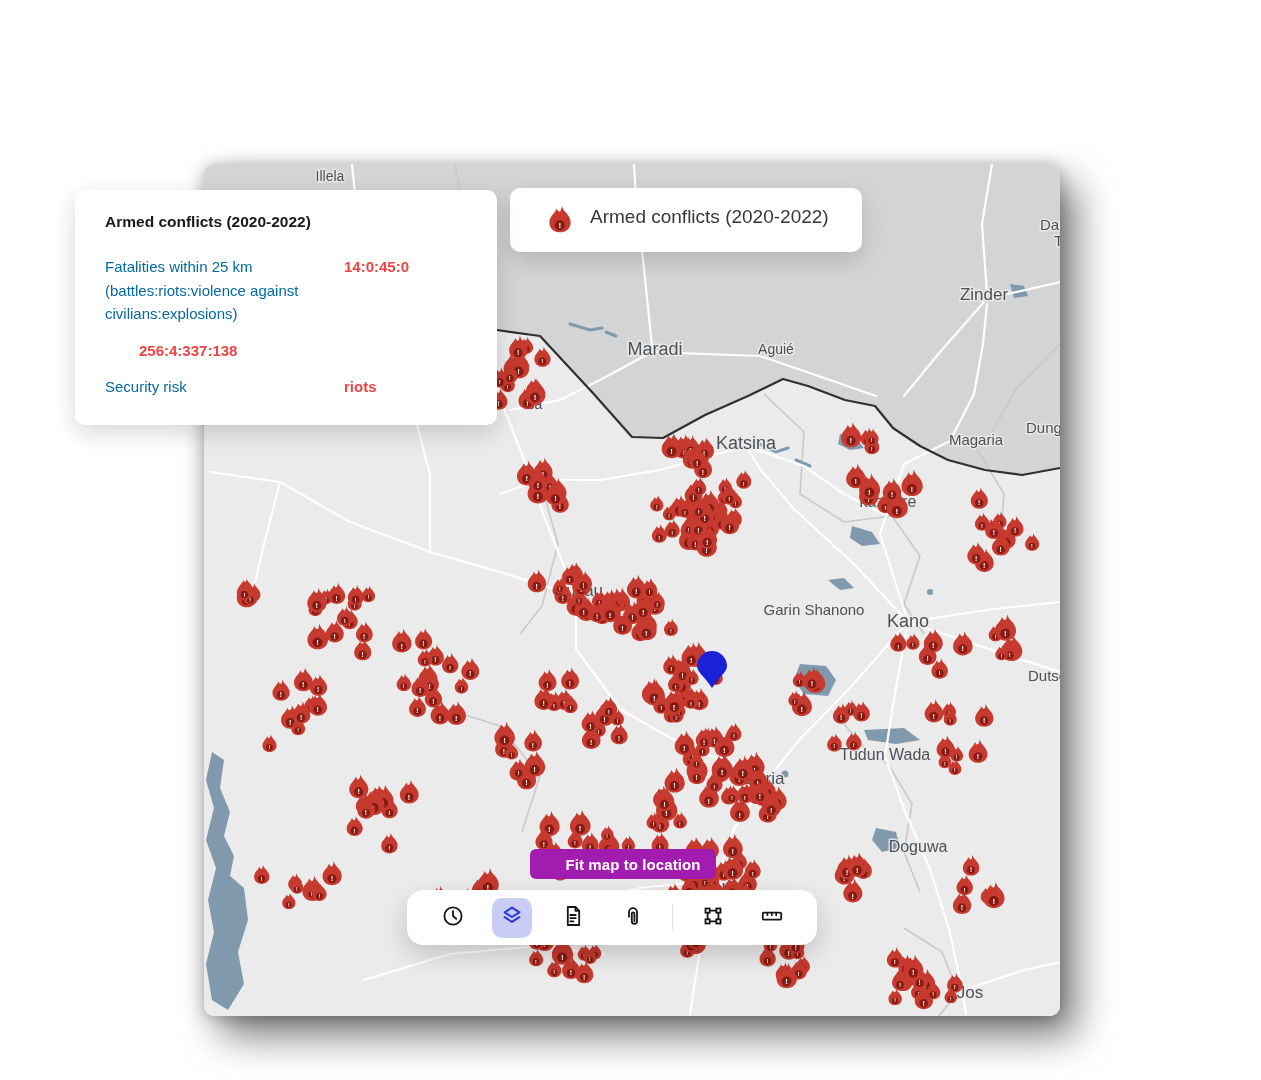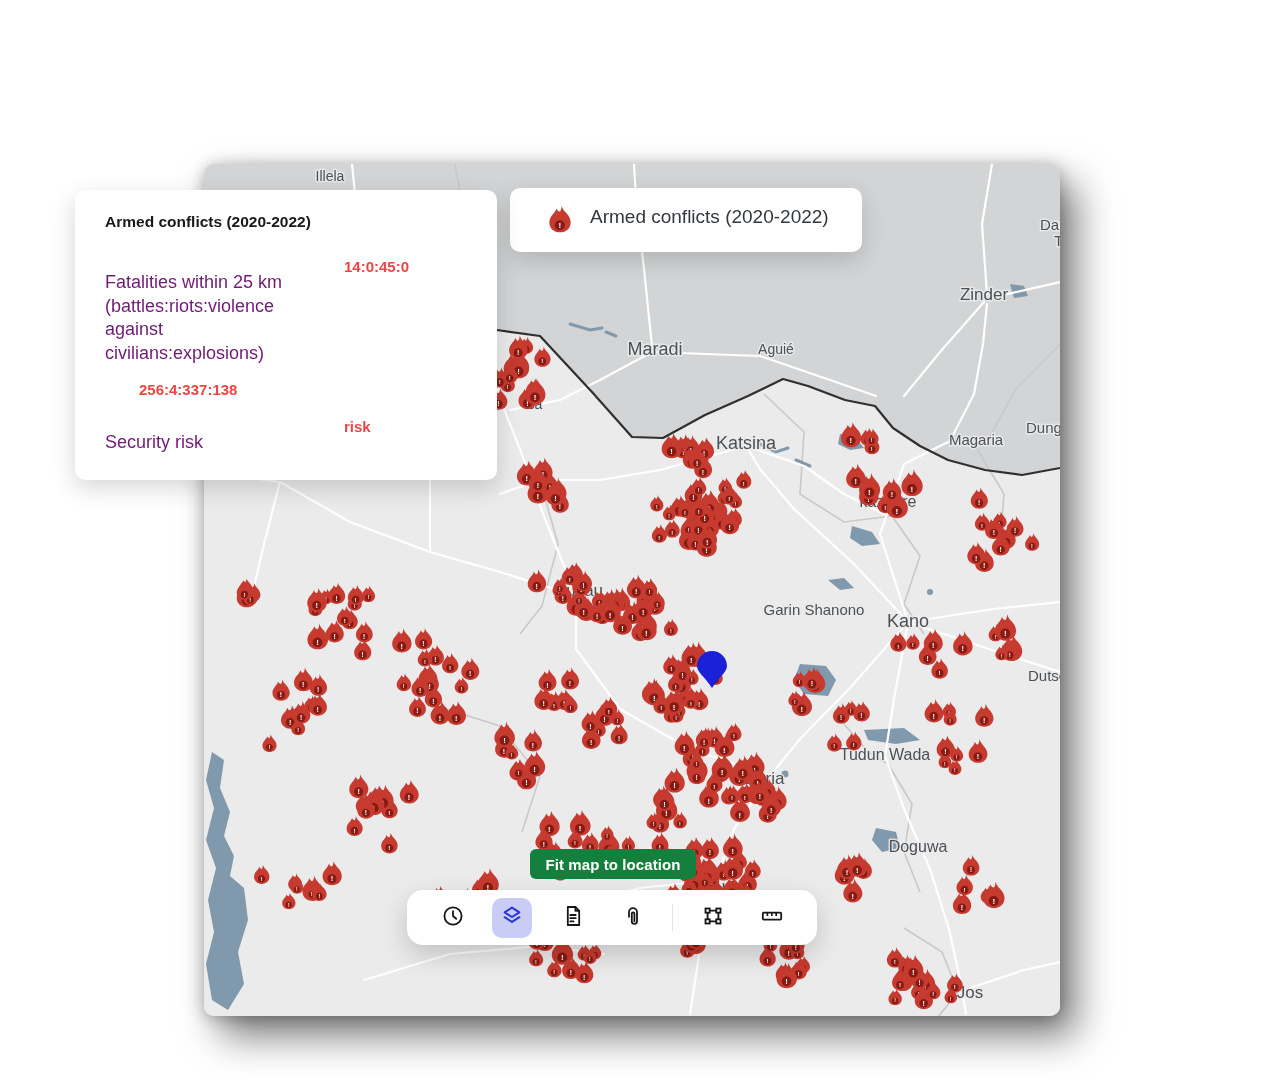--- a/index.html
+++ b/index.html
@@ -28,7 +28,7 @@
   .info-title{font-size:15.5px;font-weight:bold;color:#17191c;margin:0 0 24px;}
   .info-row{display:flex;align-items:flex-start;margin-top:13px;}
   .info-row:first-of-type{margin-top:0;}
-  .info-label{width:205px;font-size:18px;color:#701a75;line-height:23.5px;margin-top:16px;}
+  .info-label{width:205px;font-size:15px;color:#0369a1;line-height:23.5px;}
   .info-value{margin-left:34px;font-size:15px;color:#ef4444;line-height:23.5px;white-space:nowrap;font-weight:bold;}
   
   .layer-chip{

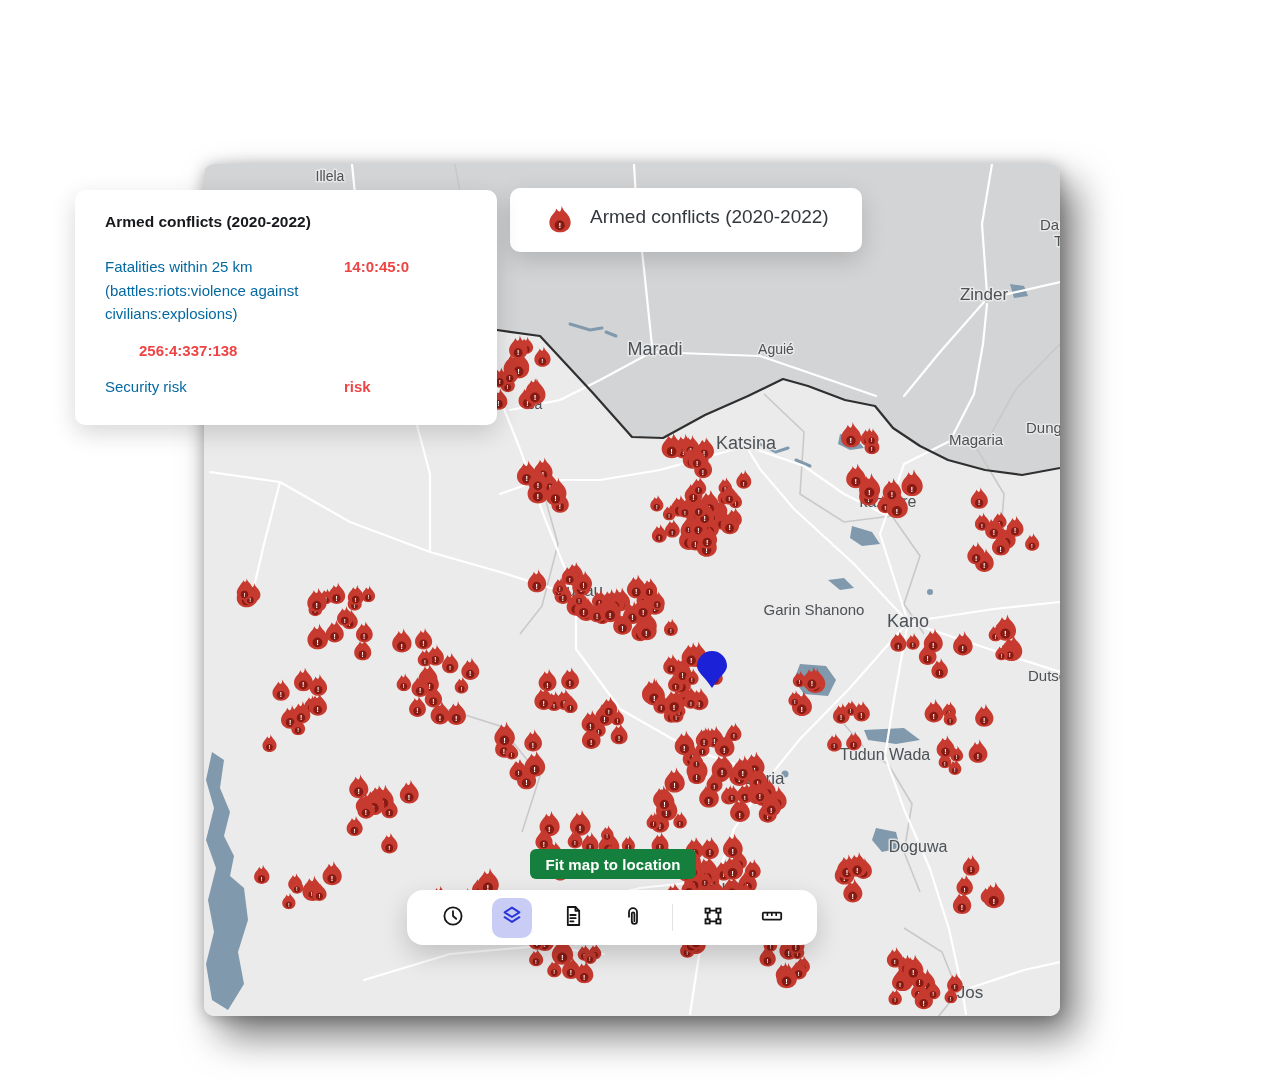--- a/index.html
+++ b/index.html
@@ -579,7 +579,7 @@
       </div>
       <div class="info-row">
         <span class="info-label">Security risk</span>
-        <span class="info-value">risk</span>
+        <span class="info-value">riots</span>
       </div>
     </div>
 </div>

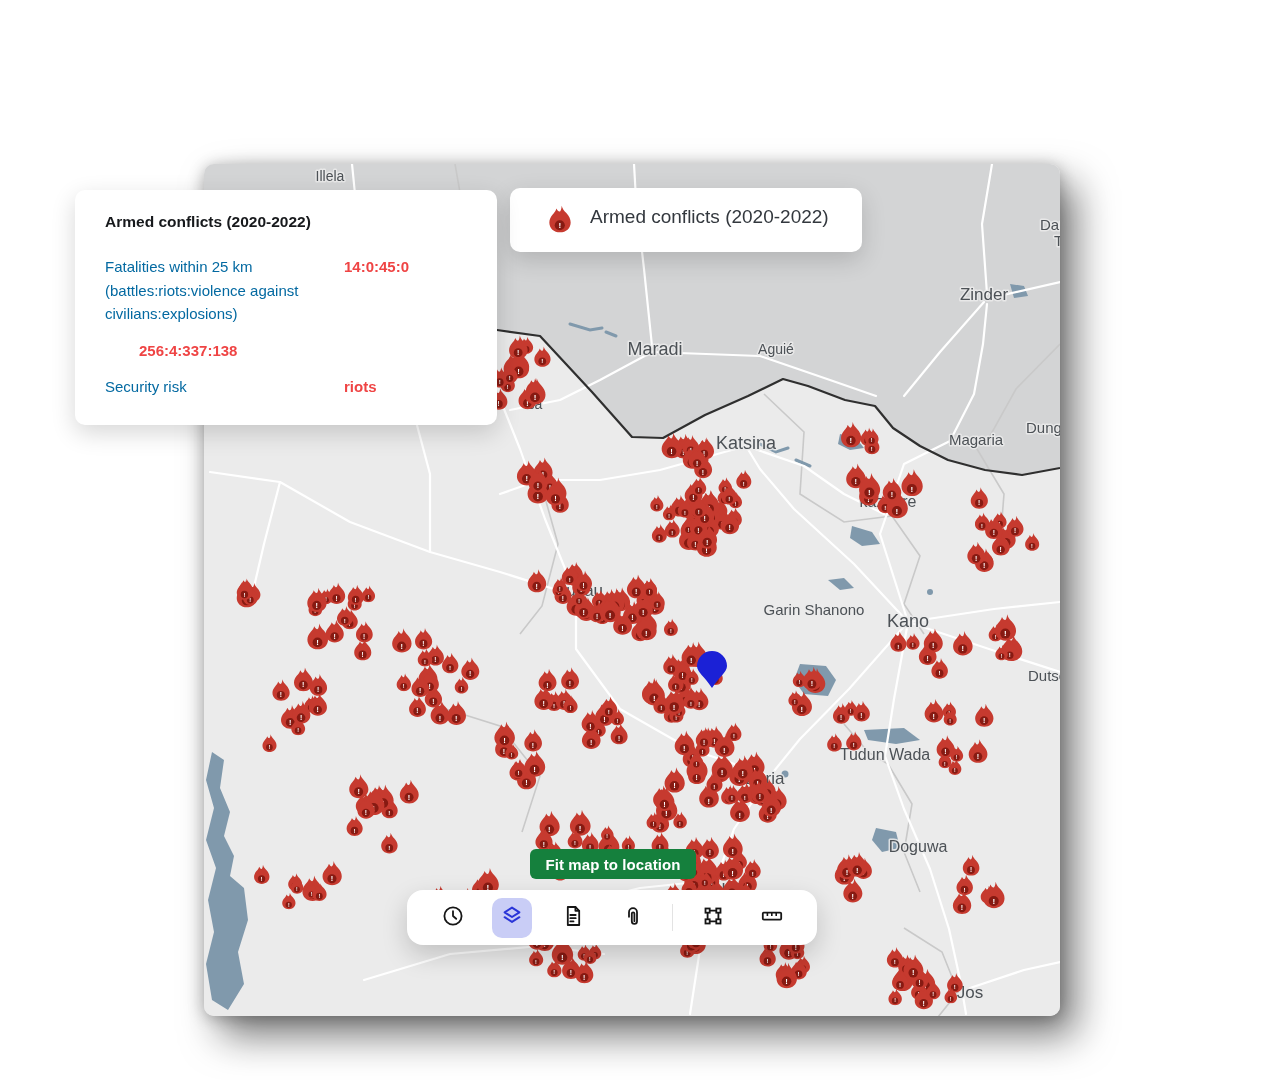--- a/index.html
+++ b/index.html
@@ -584,7 +584,7 @@
     </div>
 </div>
 
-<div class="fit-button" style="background: #15803d;">Fit map to location</div>
+<div class="fit-button" style="background: #a21caf; padding-left: 20px;">Fit map to location</div>
 
 <div class="toolbar" id="toolbar">
     <div class="tb" style="left: 46px;">

